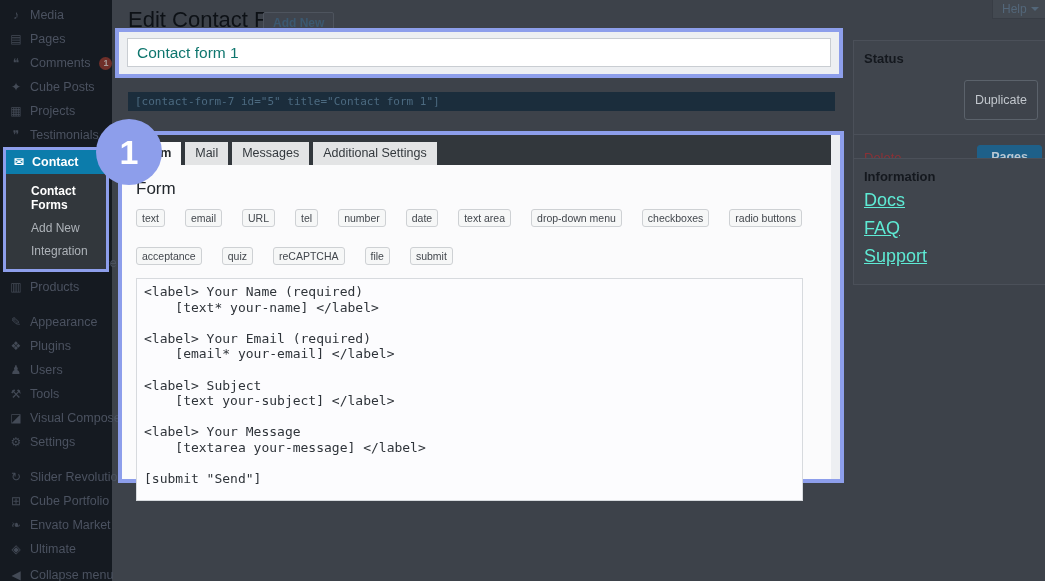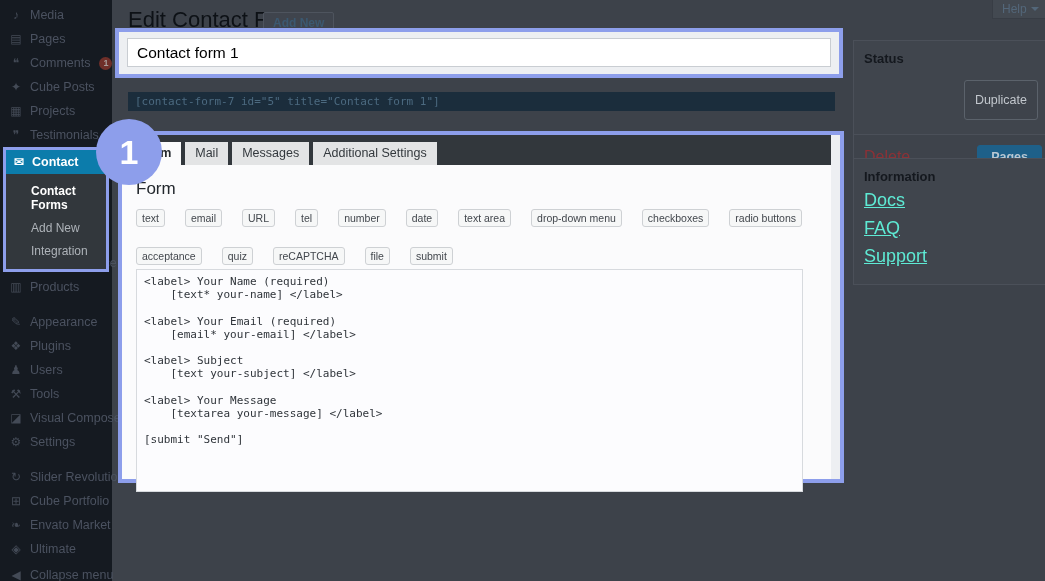--- a/index.html
+++ b/index.html
@@ -32,7 +32,7 @@
 
   
   .title-hl { position:absolute; left:115px; top:28px; width:728px; height:50px; border:4px solid #8d9eeb; background:#edeff2; z-index:4; }
-  .title-input { display:block; margin:6px 8px; width:704px; height:29px; border:1px solid #c9cdd2; background:#ffffff; font-family:"Liberation Sans", sans-serif; font-size:15.5px; color:#000000; padding:0 9px; outline:none; }
+  .title-input { display:block; margin:6px 8px; width:704px; height:29px; border:1px solid #c9cdd2; background:#ffffff; font-family:"Liberation Sans", sans-serif; font-size:15.5px; color:#0f766e; padding:0 9px; outline:none; }
 
   
   .shortcode-hint { position:absolute; left:129px; top:79px; font-size:12px; font-style:italic; color:#464c54; }

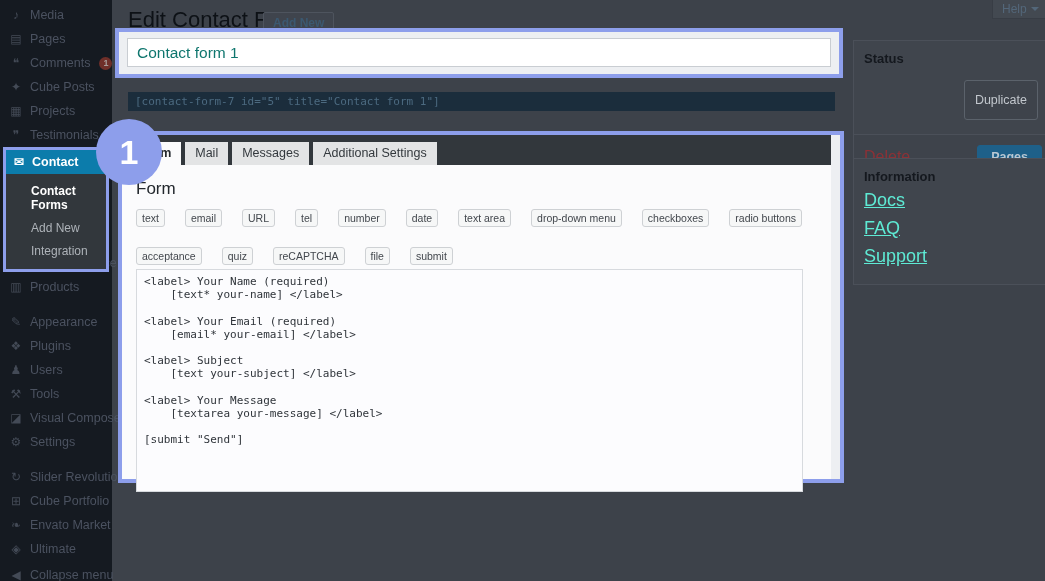--- a/index.html
+++ b/index.html
@@ -61,7 +61,7 @@
   .dup-row { padding:8px 14px 14px; text-align:right; }
   .duplicate-btn { background:#3e434b; border:1px solid #5b626b; color:#c2c7cd; font-size:12.5px; padding:12px 10px; border-radius:3px; cursor:pointer; }
   .submit-row { border-top:1px solid #4b5059; background:#3e434b; padding:10px 10px; display:flex; justify-content:space-between; align-items:center; }
-  .delete-link { color:#8c3136; font-size:16px; text-decoration:none; cursor:pointer; }
+  .delete-link { color:#8c3136; font-size:13px; text-decoration:none; cursor:pointer; }
   .save-btn { background:#1e6089; border:1px solid #1e6089; color:#b9c7d2; font-size:12.5px; font-weight:600; padding:4px 13px; border-radius:3px; cursor:pointer; }
   .info-link { display:block; margin:0 0 7px 10px; color:#5eead4; font-size:18px; text-decoration:underline; width:max-content; cursor:pointer; }
 </style>

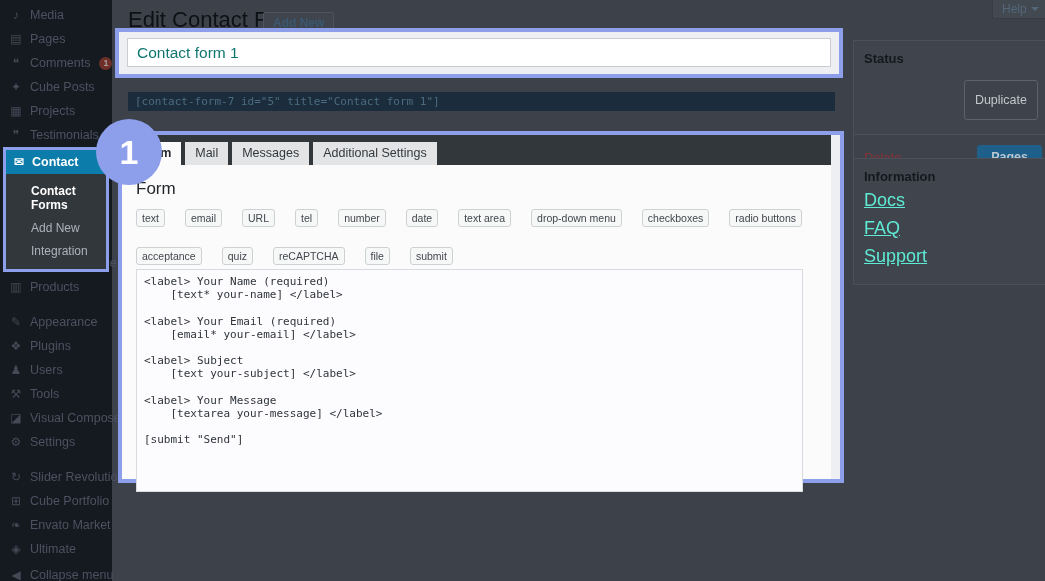--- a/index.html
+++ b/index.html
@@ -51,7 +51,7 @@
   .panel-heading { font-size:17px; font-weight:400; color:#23282d; margin:5px 0 10px; }
   .tagbtns { display:flex; flex-wrap:wrap; gap:20px; width:681px; }
   .tagbtn { background:#f6f7f7; border:1px solid #ced1d4; border-radius:3px; padding:2px 5px; font-size:10.5px; color:#42474d; cursor:pointer; white-space:nowrap; }
-  .template-ta { display:block; margin-top:4px; width:667px; height:223px; border:1px solid #d7dade; background:#fcfcfe; font-family:"DejaVu Sans Mono", monospace; font-size:11px; line-height:1.2; color:#2f343a; padding:5px 7px; resize:none; outline:none; }
+  .template-ta { display:block; margin-top:13px; width:667px; height:223px; border:1px solid #d7dade; background:#fcfcfe; font-family:"DejaVu Sans Mono", monospace; font-size:13px; line-height:1.2; color:#2f343a; padding:5px 7px; resize:none; outline:none; }
 
   
   .metabox { position:absolute; left:853px; width:200px; background:#40454d; border:1px solid #4b5059; }

